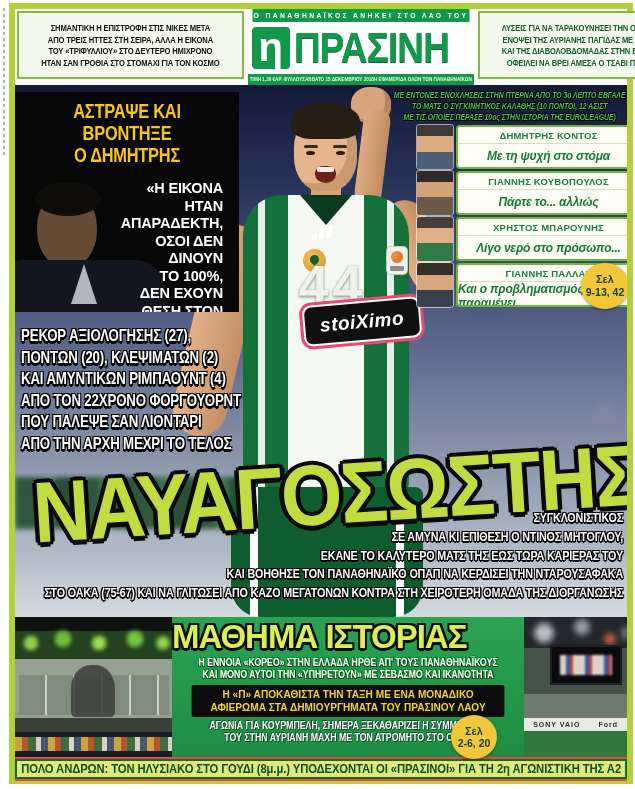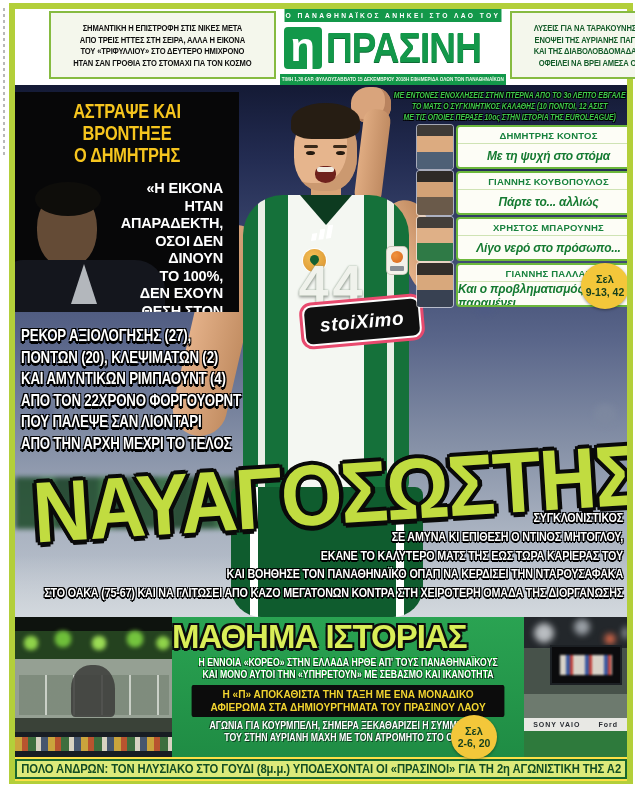--- a/index.html
+++ b/index.html
@@ -14,7 +14,7 @@
   .frame{position:absolute;left:9px;top:3px;width:624px;height:781px;border:6px solid #b3cf3a;background:#fff;}
 
   
-  .header{position:absolute;left:15px;top:9px;width:612px;height:76px;background:#fff;display:flex;padding-left:32px;}
+  .header{position:absolute;left:15px;top:9px;width:612px;height:76px;background:#fff;display:flex;}
   .teaser{border:2px solid #86bb41;background:#f4f7ec;margin:2px;flex:0 0 182px;height:68px;
           display:flex;align-items:center;justify-content:center;text-align:center;}
   .teaser .tx{font-weight:bold;font-size:9.5px;line-height:11.5px;color:#101010;

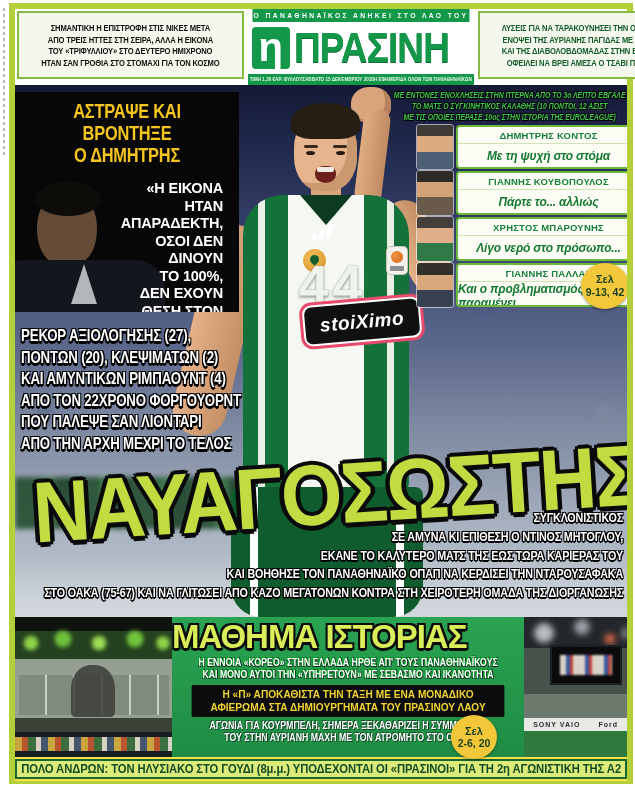--- a/index.html
+++ b/index.html
@@ -165,7 +165,7 @@
   .ref2{left:436px;top:98px;width:46px;height:44px;z-index:5;}
 
   
-  .footer{position:absolute;left:15px;top:757px;width:612px;height:24px;background:#fde047;display:flex;align-items:center;justify-content:center;}
+  .footer{position:absolute;left:15px;top:757px;width:612px;height:24px;background:#ef4444;display:flex;align-items:center;justify-content:center;}
   .footer-in{margin:2px 4px;width:100%;height:20px;border:2px solid #17672f;background:#dcea7a;
      display:flex;align-items:center;justify-content:center;}
   .footer-in span{color:#124d24;font-weight:bold;font-size:12.5px;white-space:nowrap;transform:scaleX(.9);letter-spacing:-.1px;}

